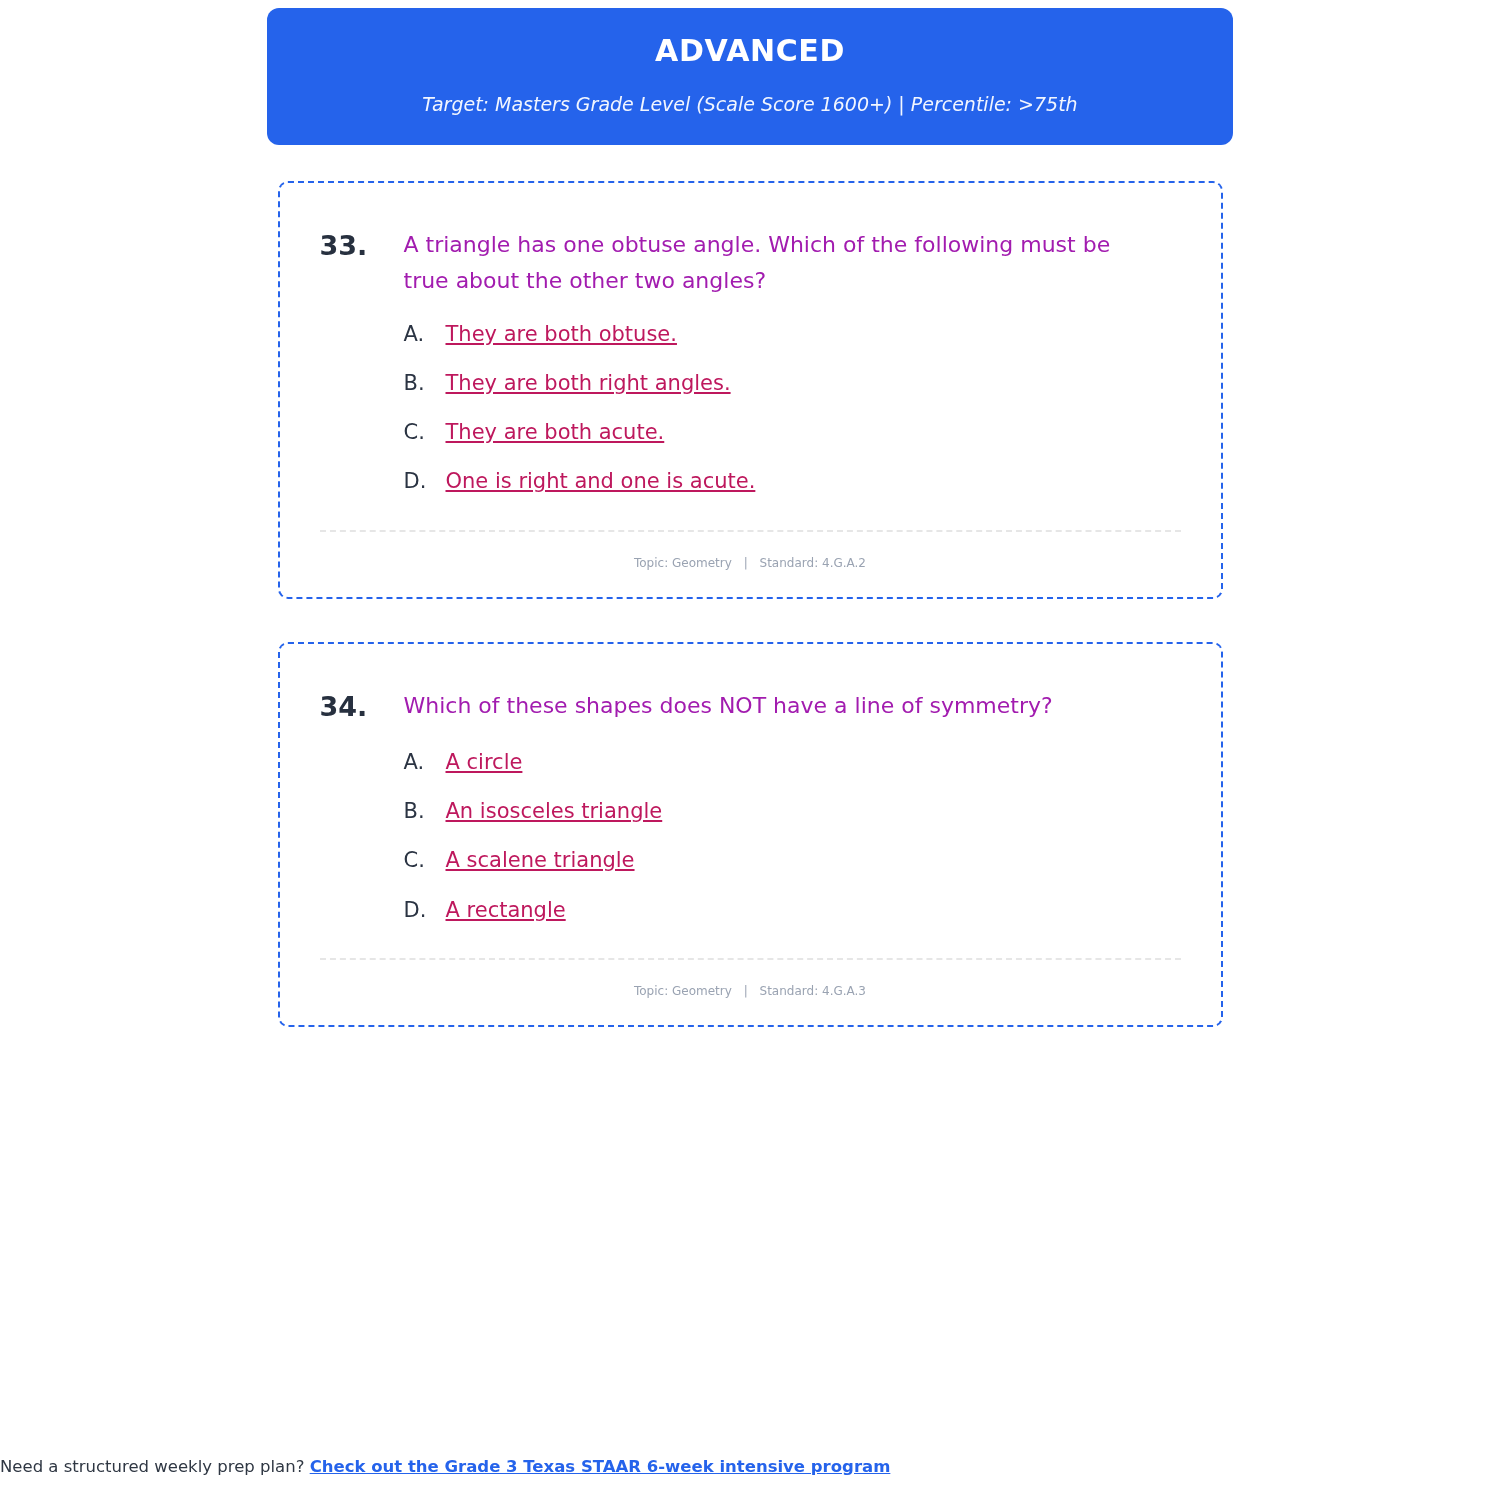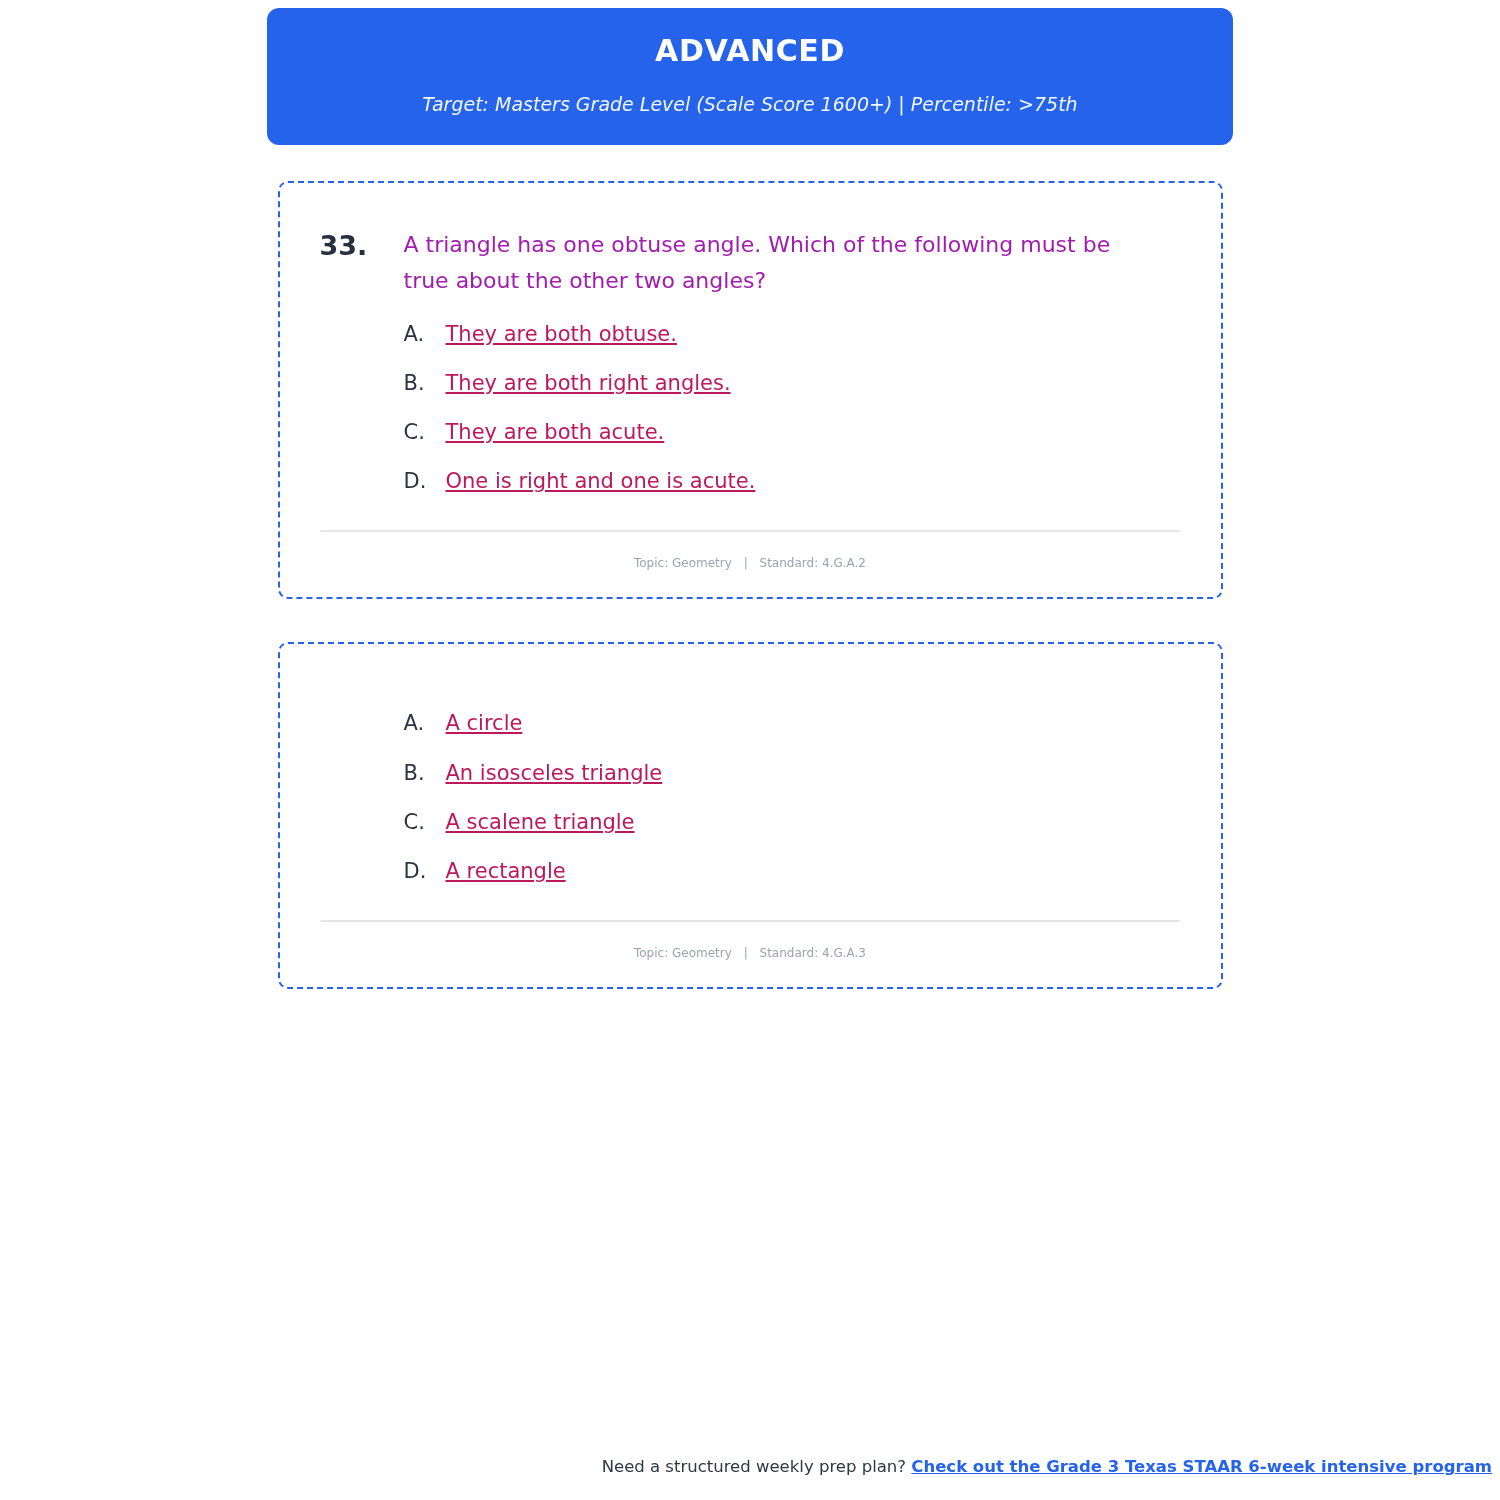--- a/index.html
+++ b/index.html
@@ -2,7 +2,7 @@
 <html><head>
 <meta charset="utf-8">
 <style>
-  * { box-sizing: border-box; margin: 0; padding: 0; border-radius: 14px; }
+  * { box-sizing: border-box; margin: 0; padding: 0; }
 
   html, body {
     width: 1500px;

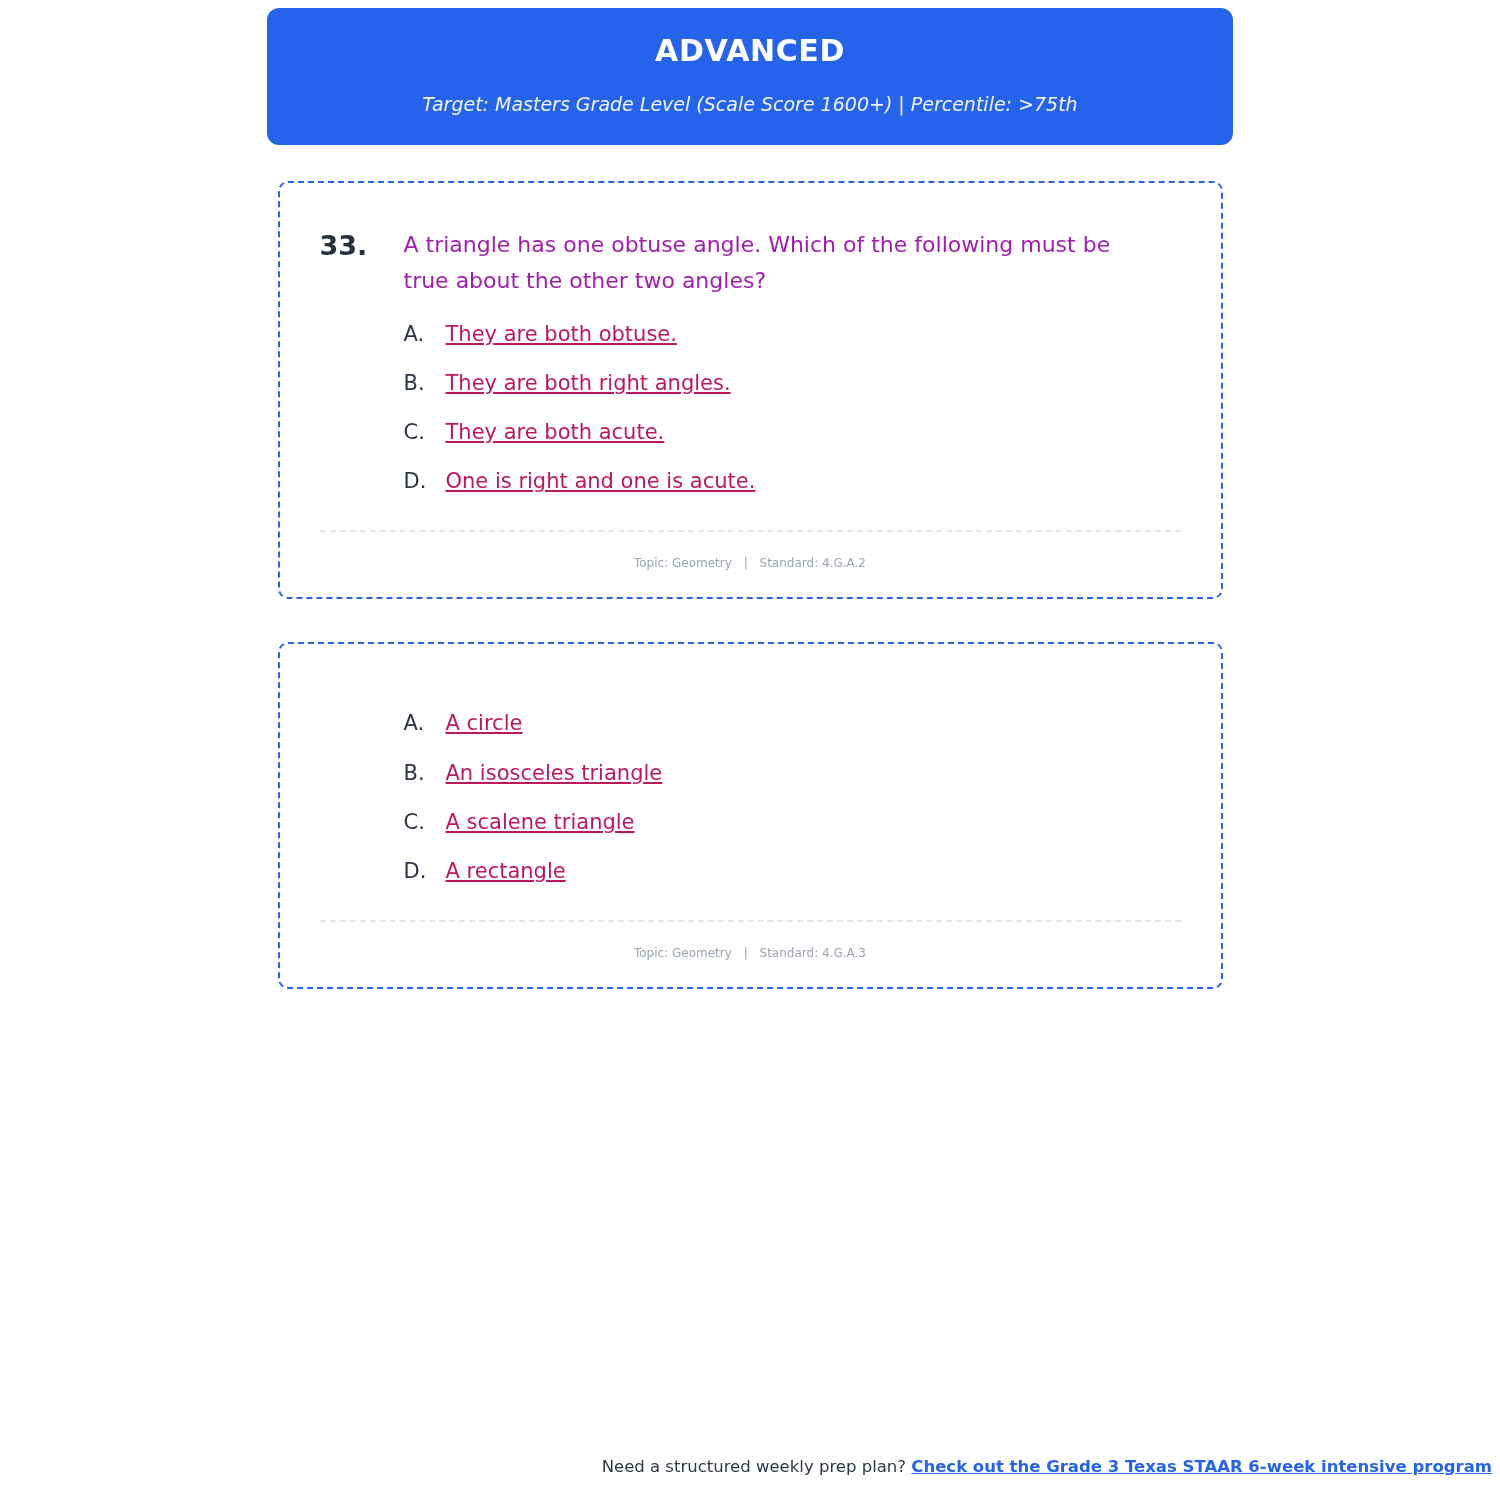--- a/index.html
+++ b/index.html
@@ -182,6 +182,10 @@
     </div>
 
     <div class="question-card">
+      <div class="question-head">
+        <div class="question-number">34.</div>
+        <div class="question-text">Which of these shapes does NOT have a line of symmetry?</div>
+      </div>
       <div class="options">
         <div class="option-row">
           <span class="option-letter">A.</span>

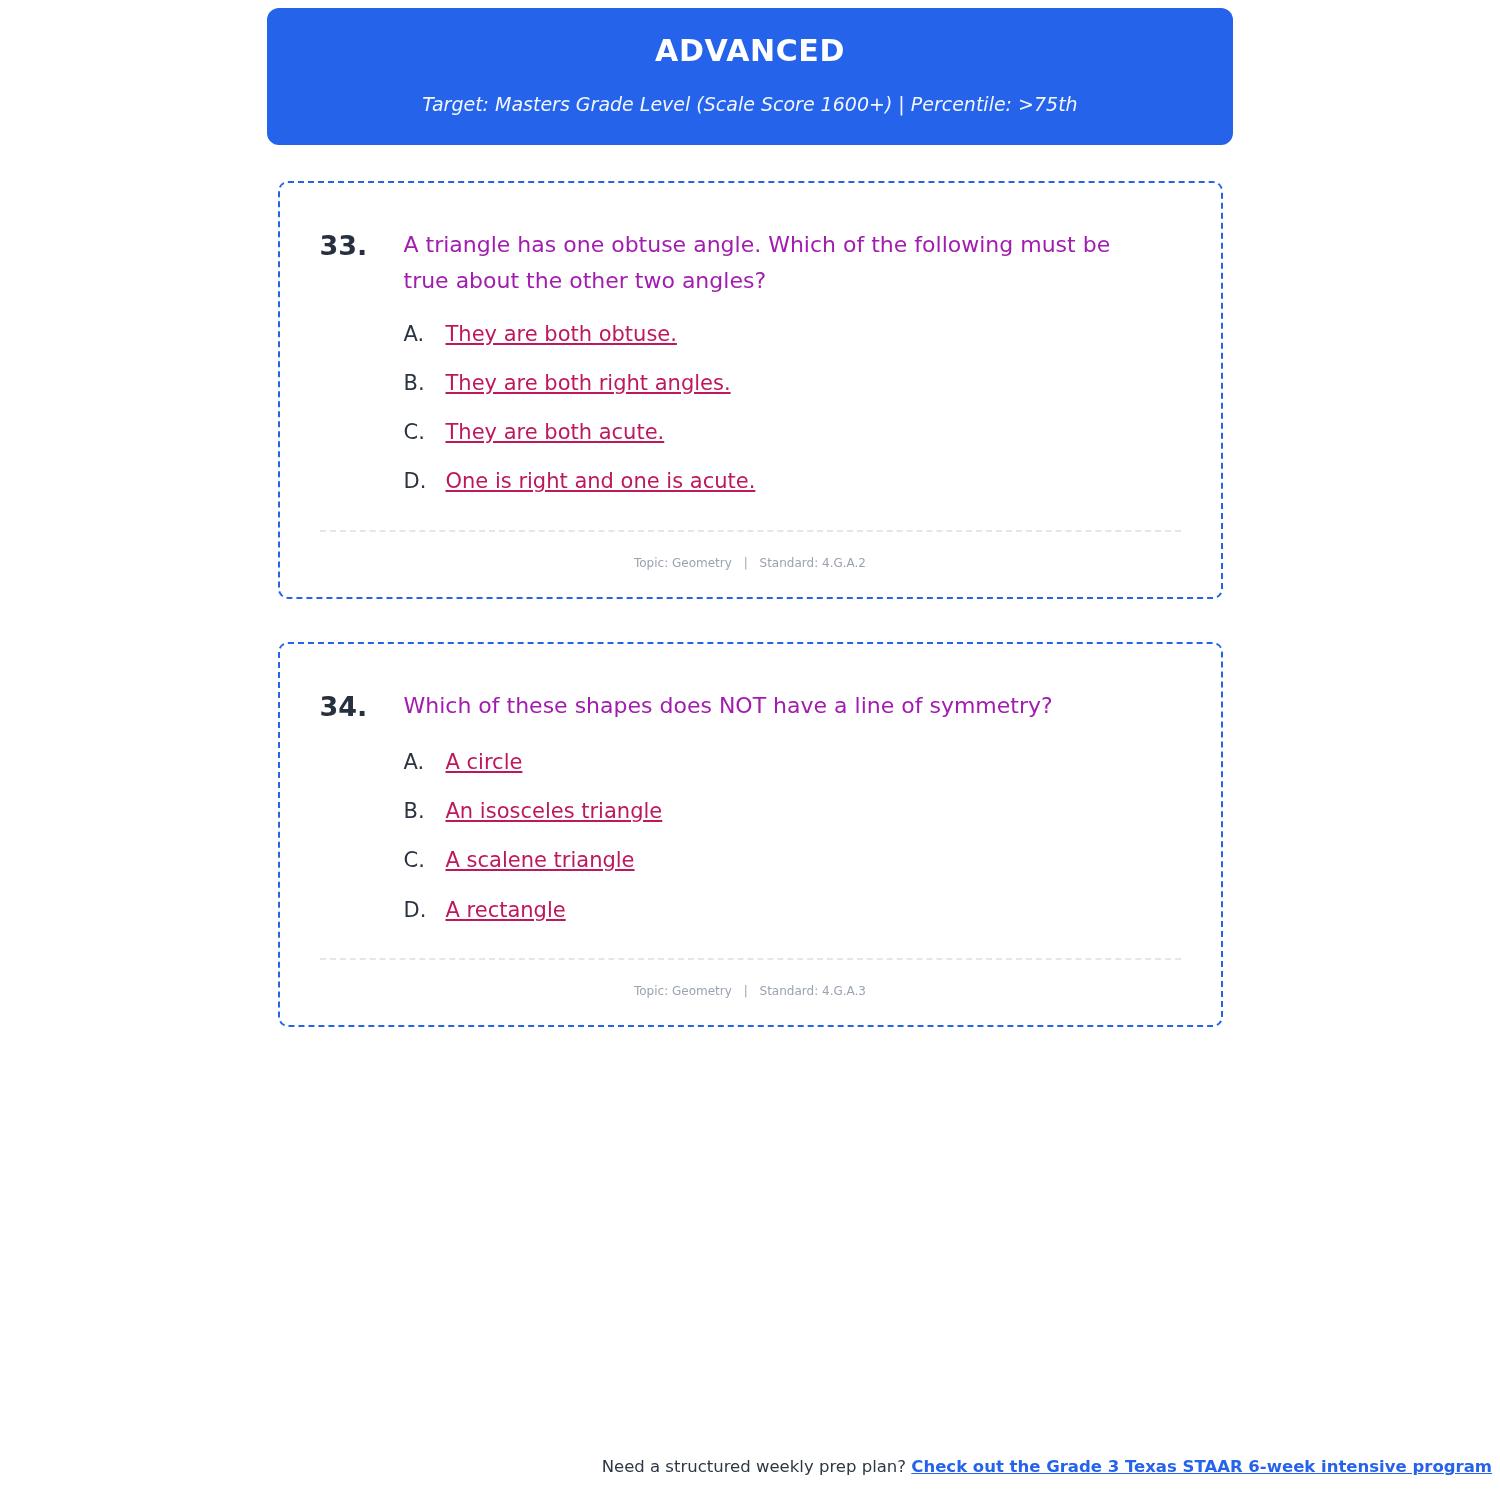--- a/index.html
+++ b/index.html
@@ -124,9 +124,9 @@
   .footer-note {
     position: absolute;
     left: 0;
-    right: 8px;
+    right: 14px;
     bottom: 22px;
-    text-align: right;
+    text-align: left;
     font-size: 16.5px;
     color: #2f3743;
     line-height: 1.4;

